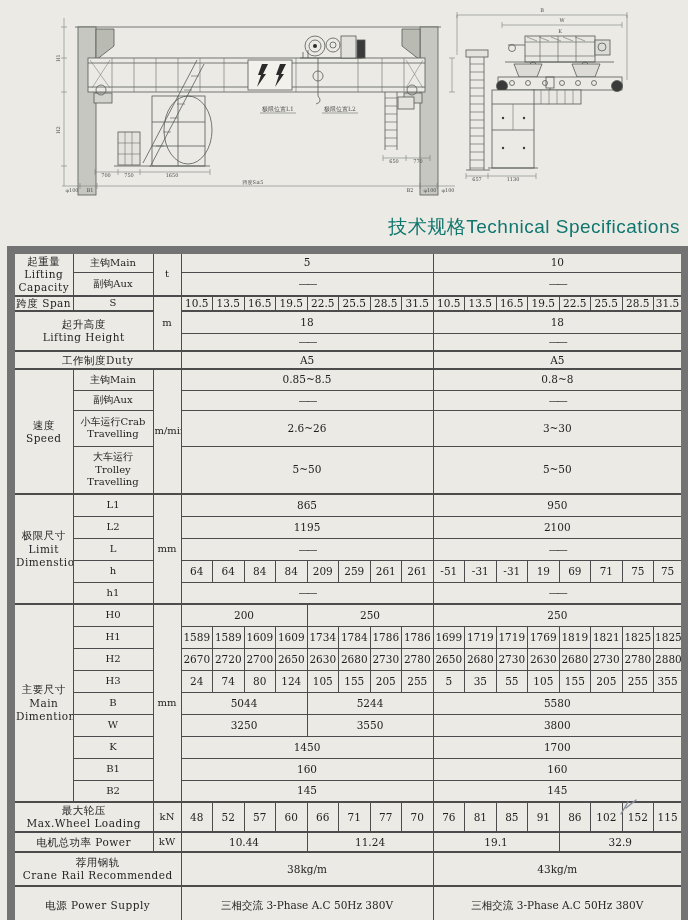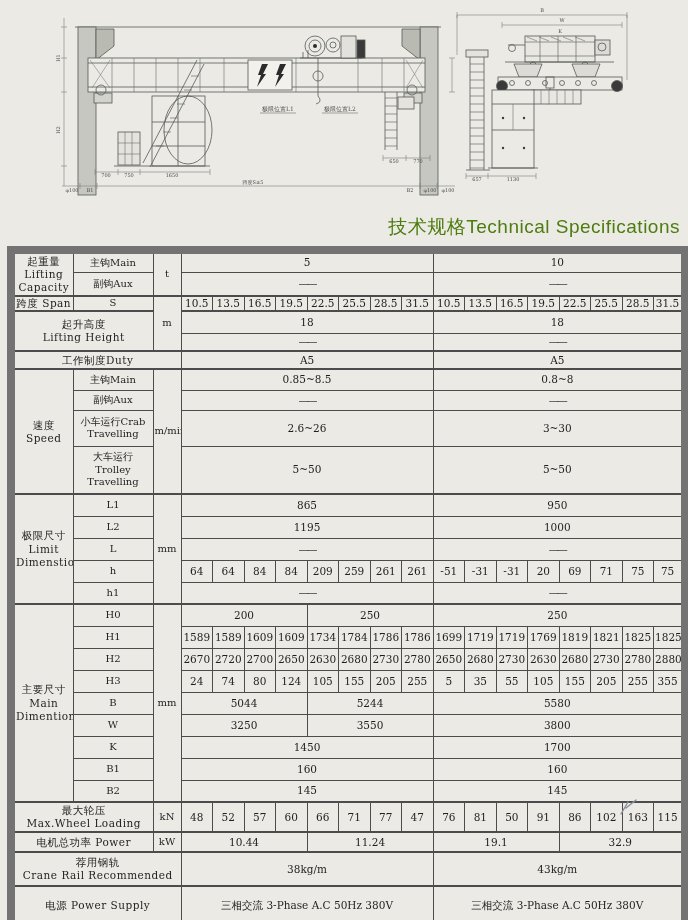--- a/index.html
+++ b/index.html
@@ -19,7 +19,7 @@
     margin:8px 0 6px 0;
     font-size:19px;
     letter-spacing:0.5px;
-    color:#4d7c0f;
+    color:#0f766e;
     font-family:"Liberation Sans", sans-serif;
   }
   table.spec{

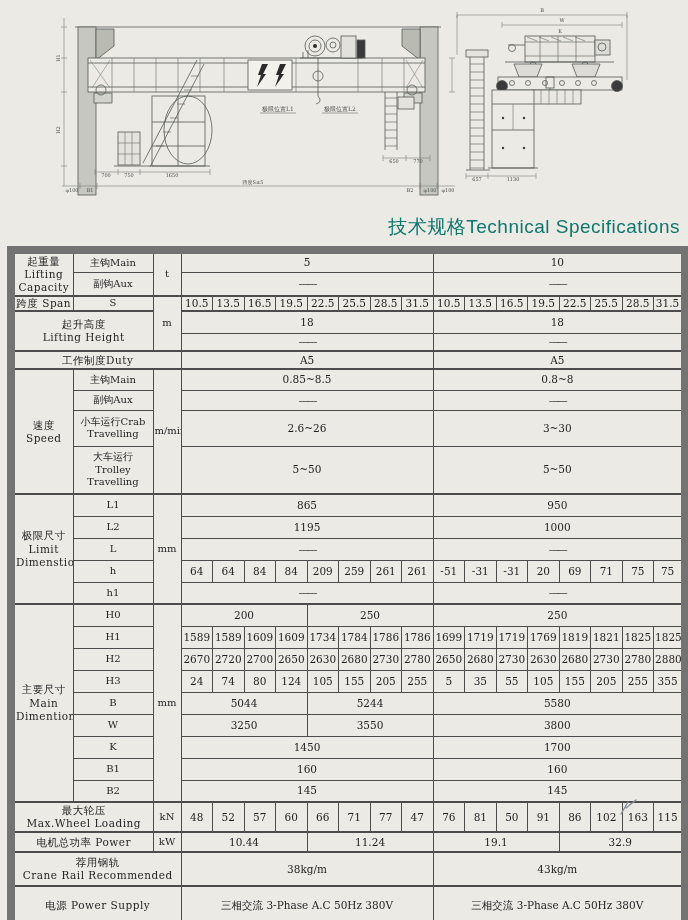--- a/index.html
+++ b/index.html
@@ -353,7 +353,7 @@
       <tr style="height: 22px; margin-top: 48px;">
         <td class="lbl">L2</td>
         <td colspan="8">1195</td>
-        <td colspan="8">1000</td>
+        <td colspan="8">2100</td>
       </tr>
       <tr style="height: 22px;">
         <td class="lbl">L</td>

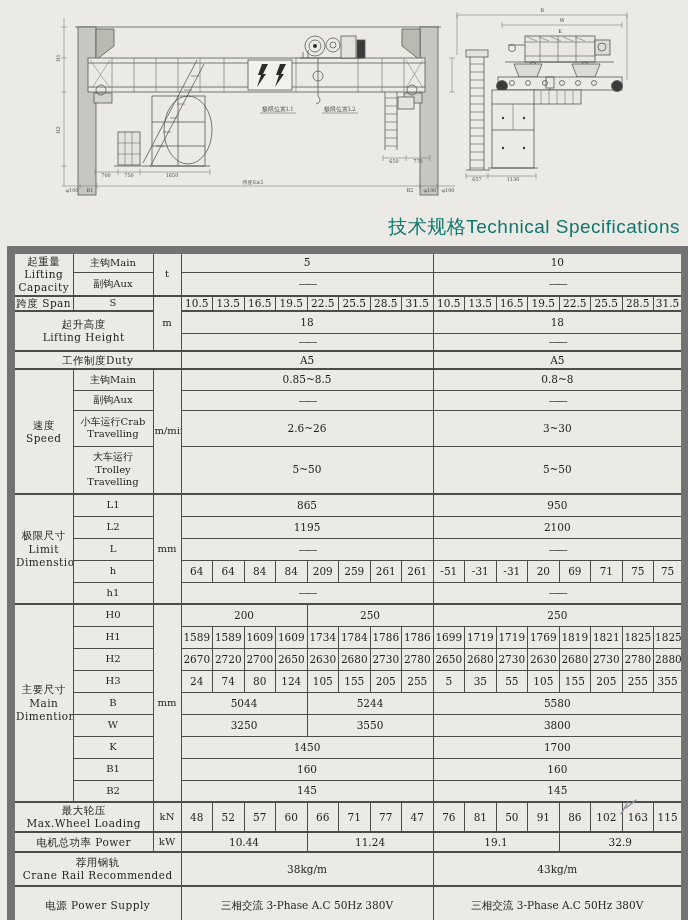--- a/index.html
+++ b/index.html
@@ -373,7 +373,7 @@
         <td>-51</td>
         <td>-31</td>
         <td>-31</td>
-        <td>20</td>
+        <td>19</td>
         <td>69</td>
         <td>71</td>
         <td>75</td>

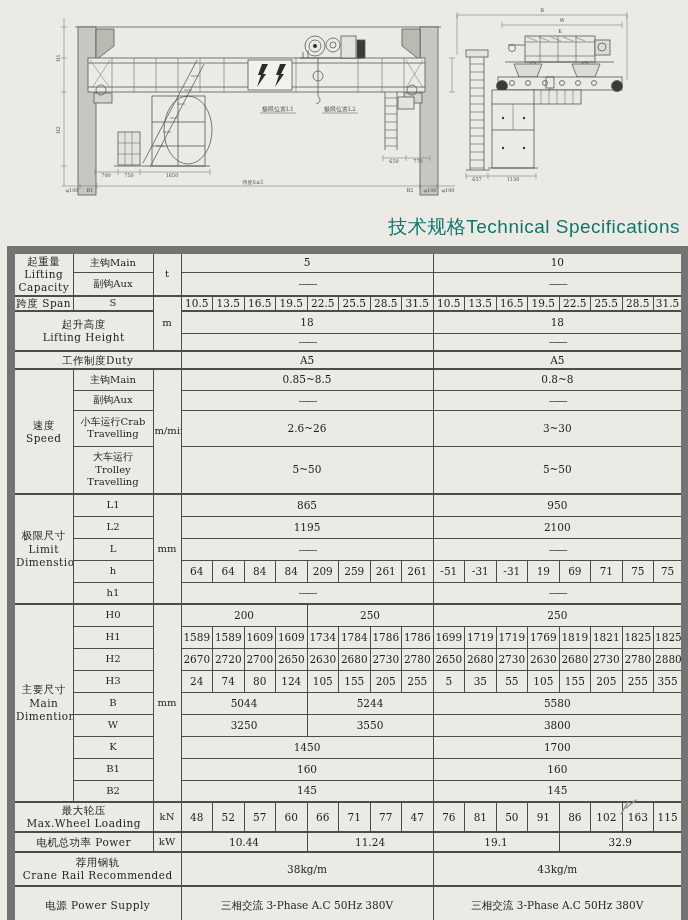--- a/index.html
+++ b/index.html
@@ -489,7 +489,7 @@
         <td>66</td>
         <td>71</td>
         <td>77</td>
-        <td>47</td>
+        <td>70</td>
         <td>76</td>
         <td>81</td>
         <td>50</td>

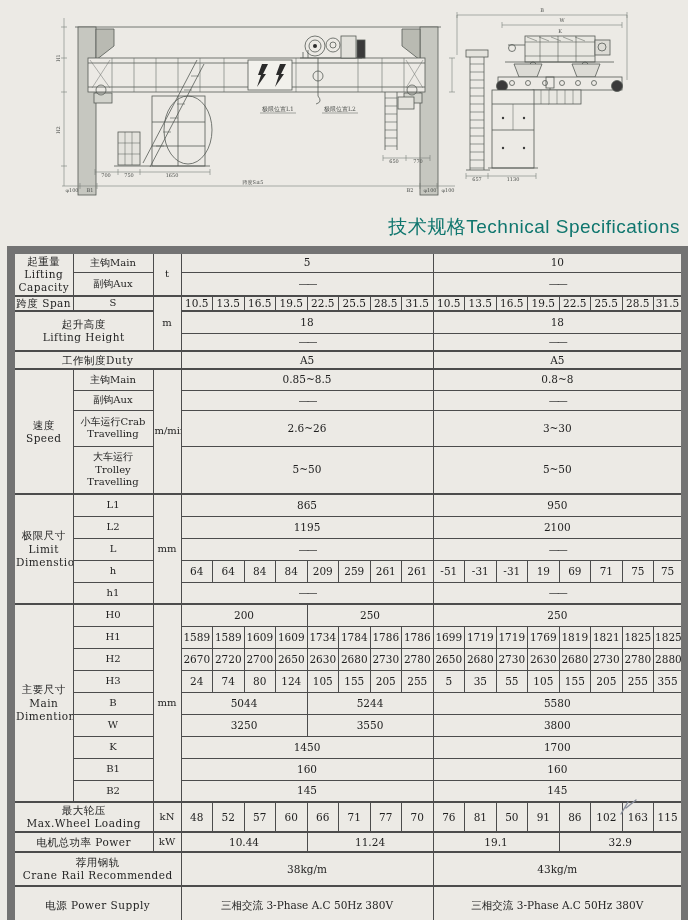--- a/index.html
+++ b/index.html
@@ -492,7 +492,7 @@
         <td>70</td>
         <td>76</td>
         <td>81</td>
-        <td>50</td>
+        <td>85</td>
         <td>91</td>
         <td>86</td>
         <td>102</td>

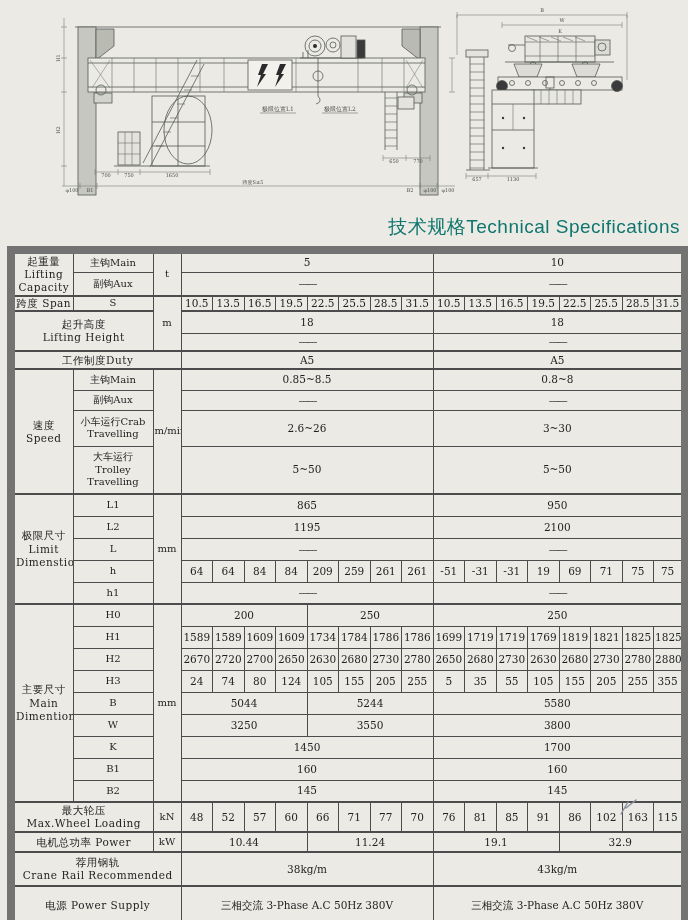--- a/index.html
+++ b/index.html
@@ -496,7 +496,7 @@
         <td>91</td>
         <td>86</td>
         <td>102</td>
-        <td>163</td>
+        <td>152</td>
         <td>115</td>
       </tr>
       <tr class="thick" style="height: 20px;">

